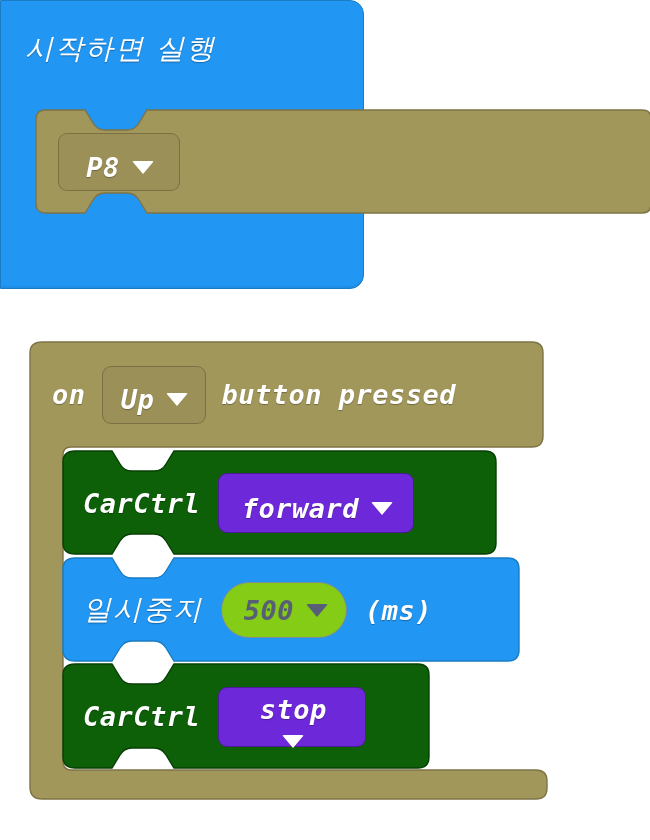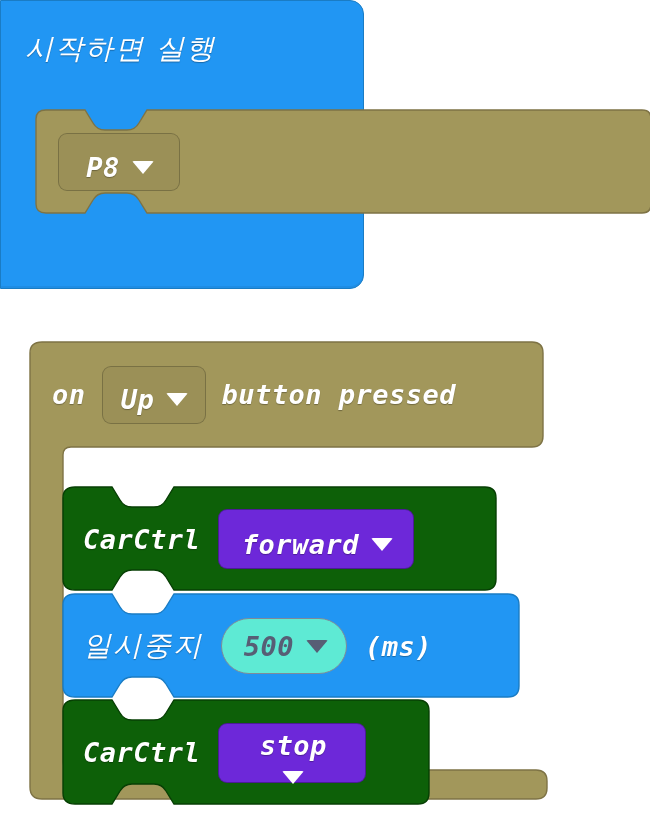--- a/index.html
+++ b/index.html
@@ -94,7 +94,7 @@
   .s2 .hdr-row .field.khaki{height:58px;min-width:104px;justify-content:center;}
 
   
-  .nested{position:absolute;left:33px;margin-top:36px;}
+  .nested{position:absolute;left:33px;}
   .nested .row{
     position:absolute;left:0;top:0;width:100%;height:100%;
     display:flex;align-items:center;gap:18px;

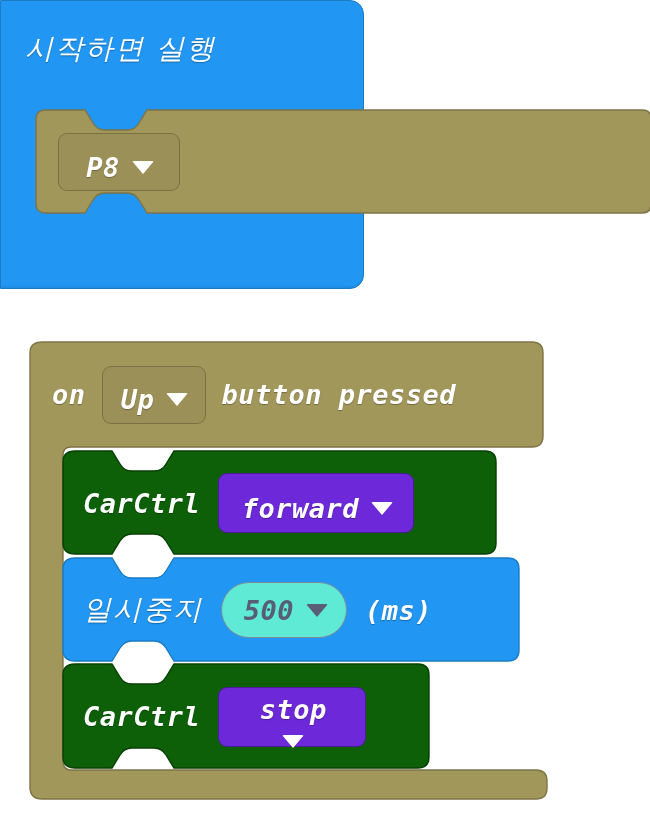--- a/index.html
+++ b/index.html
@@ -54,7 +54,7 @@
   }
   
   .field.white{
-    background:#5eead4;
+    background:#84cc16;
     border:1px solid #7f8a99;
     border-radius:28px;
     padding:7px 16px 7px 20px;

